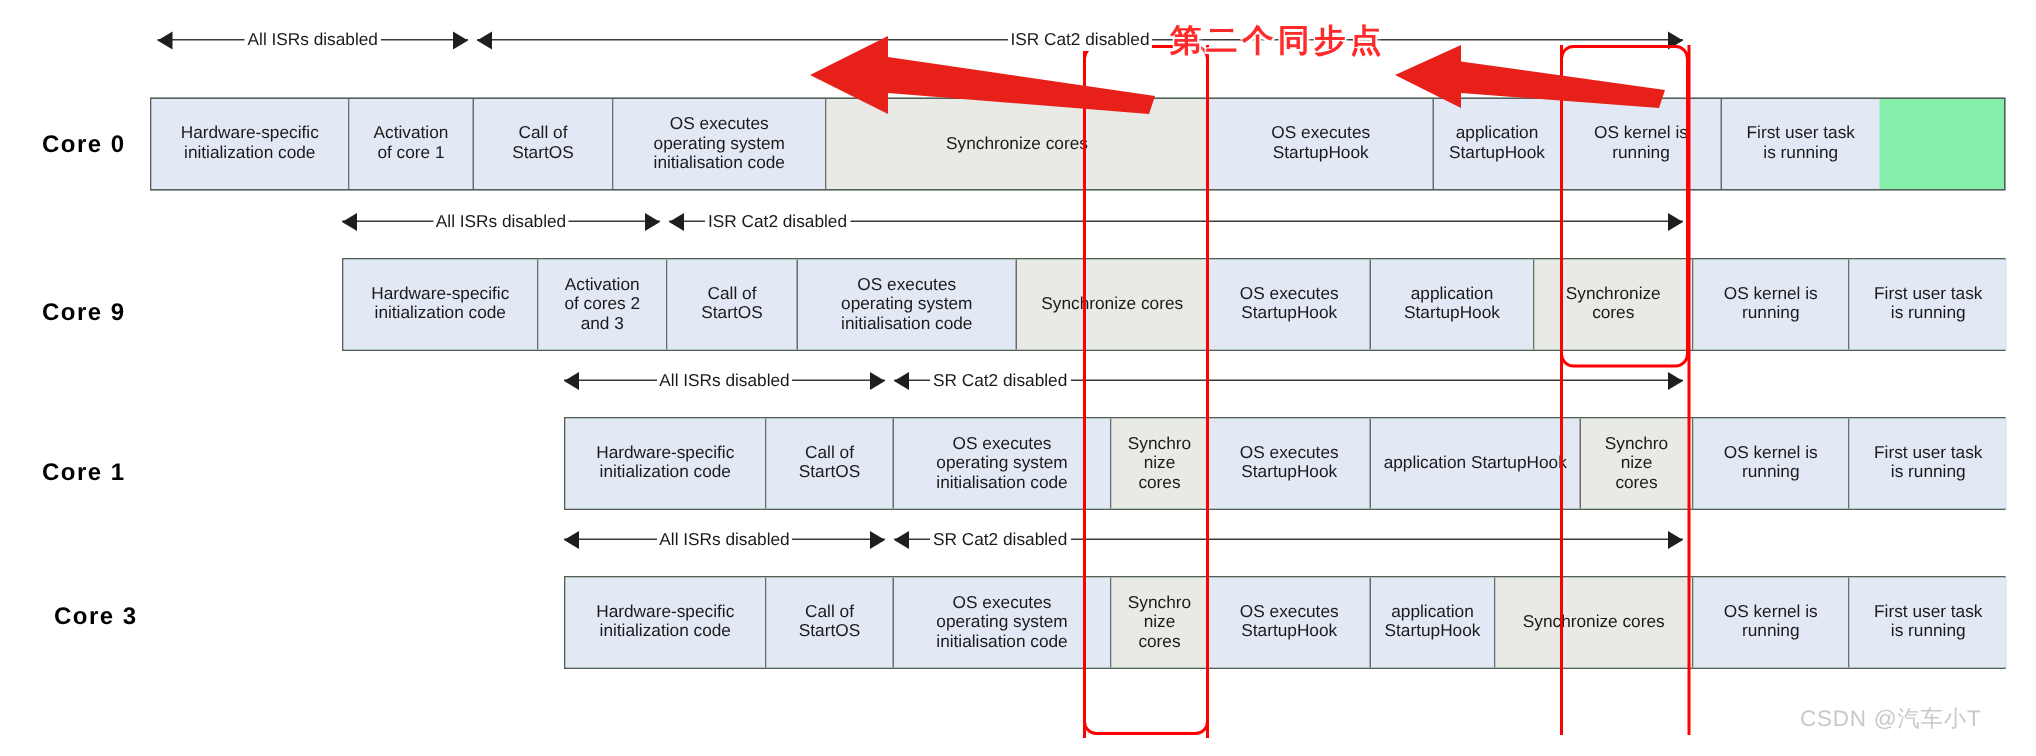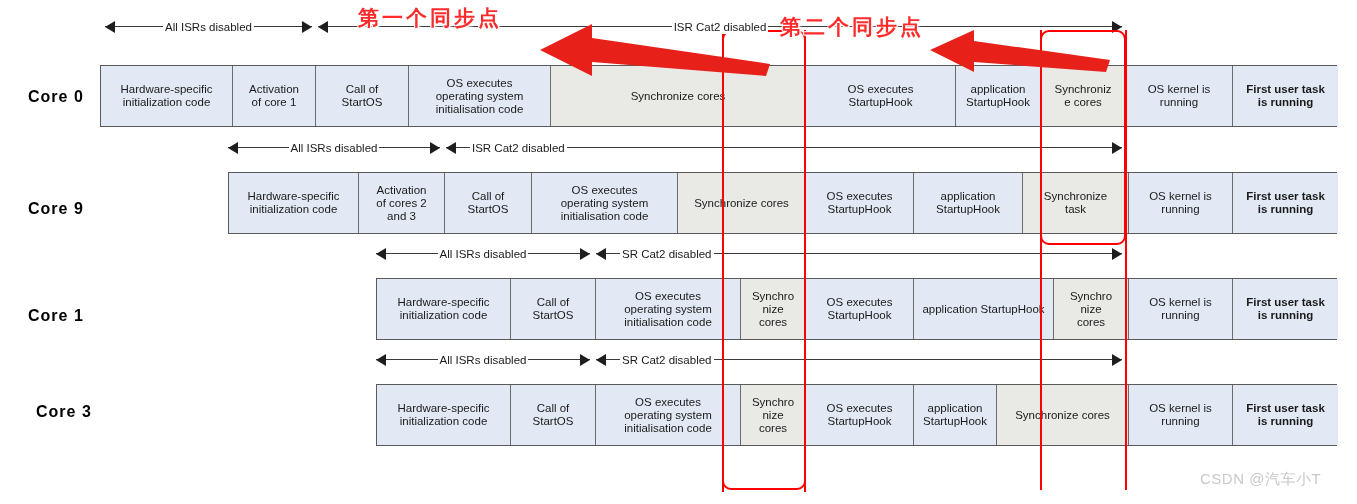--- a/index.html
+++ b/index.html
@@ -299,7 +299,6 @@
       <div class="redbox" style="left: 1040px; top: 30px; width: 86px; height: 215px;"></div>
     </div>
 
-  <div class="cn-label" style="left:358px;top:6px;">第一个同步点</div>
   <div class="cn-label" style="left:780px;top:15px;">第二个同步点</div>
 
   <svg class="big-arrow" style="left:540px;top:24px;" width="230" height="52" viewBox="0 0 230 52">

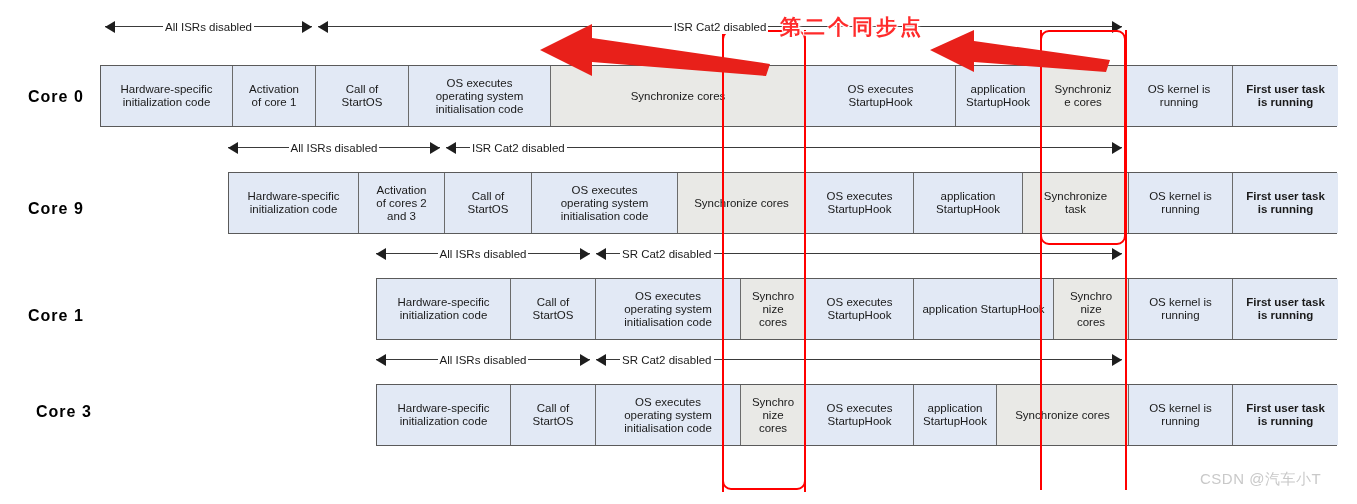--- a/index.html
+++ b/index.html
@@ -216,8 +216,6 @@
 StartupHook</div>
       <div class="cell c-blue" style="width: 85px; flex: 0 0 auto;">application
 StartupHook</div>
-      <div class="cell c-grey" style="width: 85px; flex: 0 0 auto;">Synchroniz
-e cores</div>
       <div class="cell c-blue" style="width: 107px; flex: 0 0 auto;">OS kernel is
 running</div>
       <div class="cell c-blue" style="width: 105px; flex: 0 0 auto;">First user task

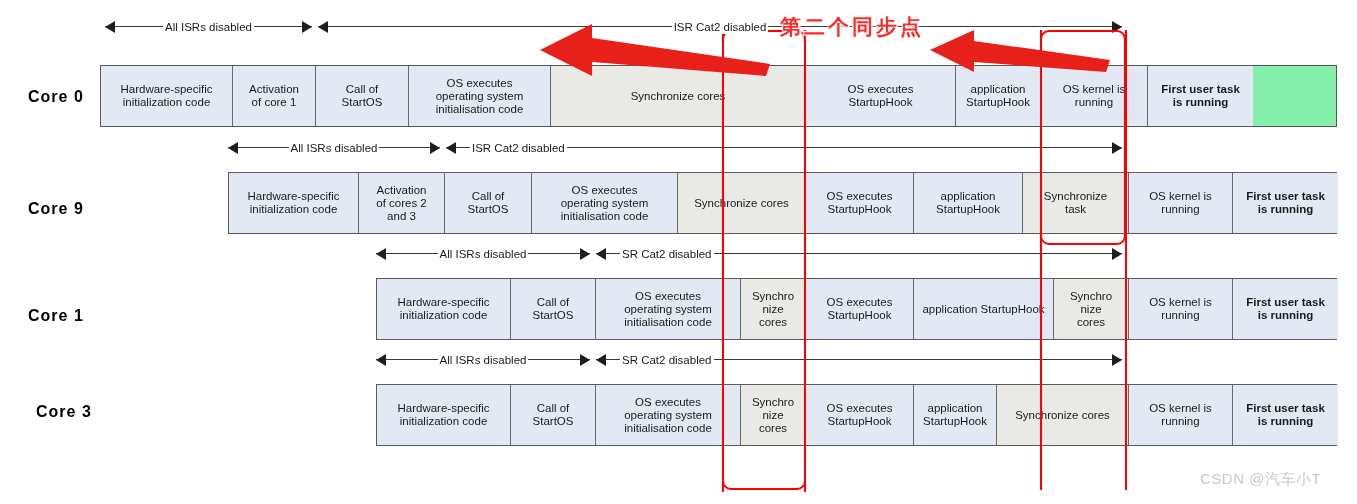--- a/index.html
+++ b/index.html
@@ -44,7 +44,7 @@
     overflow:hidden;
     white-space:pre-line;
   }
-  .cell:last-child{border-right:none;font-weight:bold;}
+  .cell:last-child{border-right:none;}
   .c-blue{background:#e2e9f5;}
   .c-grey{background:#e9e9e6;}
 

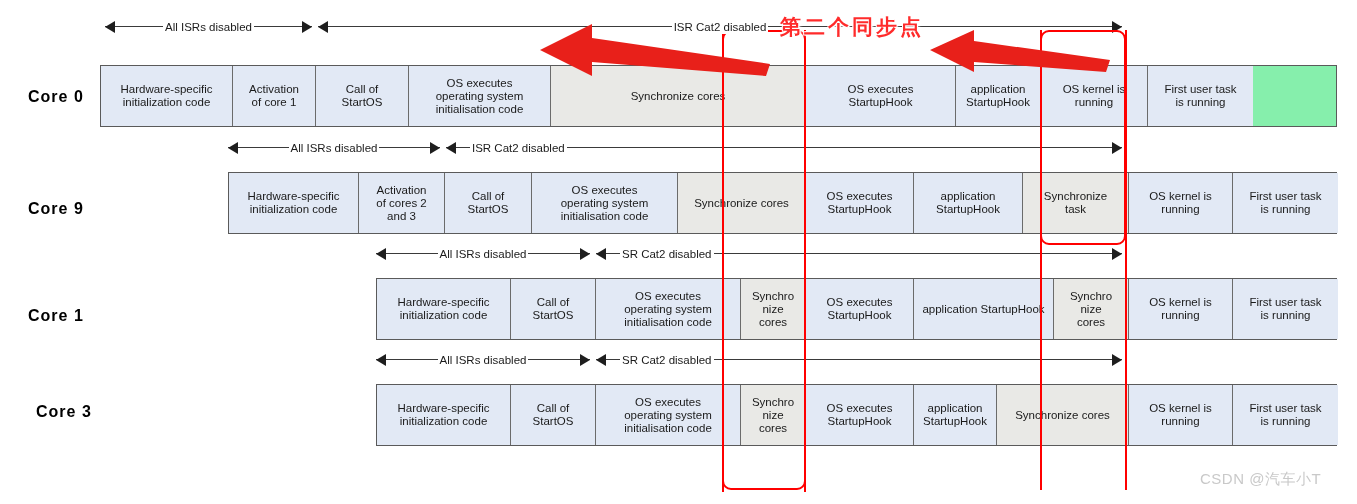--- a/index.html
+++ b/index.html
@@ -238,7 +238,7 @@
       <div class="cell c-blue" style="width: 109px; flex: 0 0 auto;">application
 StartupHook</div>
       <div class="cell c-grey" style="width: 106px; flex: 0 0 auto;">Synchronize
-task</div>
+cores</div>
       <div class="cell c-blue" style="width: 104px; flex: 0 0 auto;">OS kernel is
 running</div>
       <div class="cell c-blue" style="width: 105px; flex: 0 0 auto;">First user task

